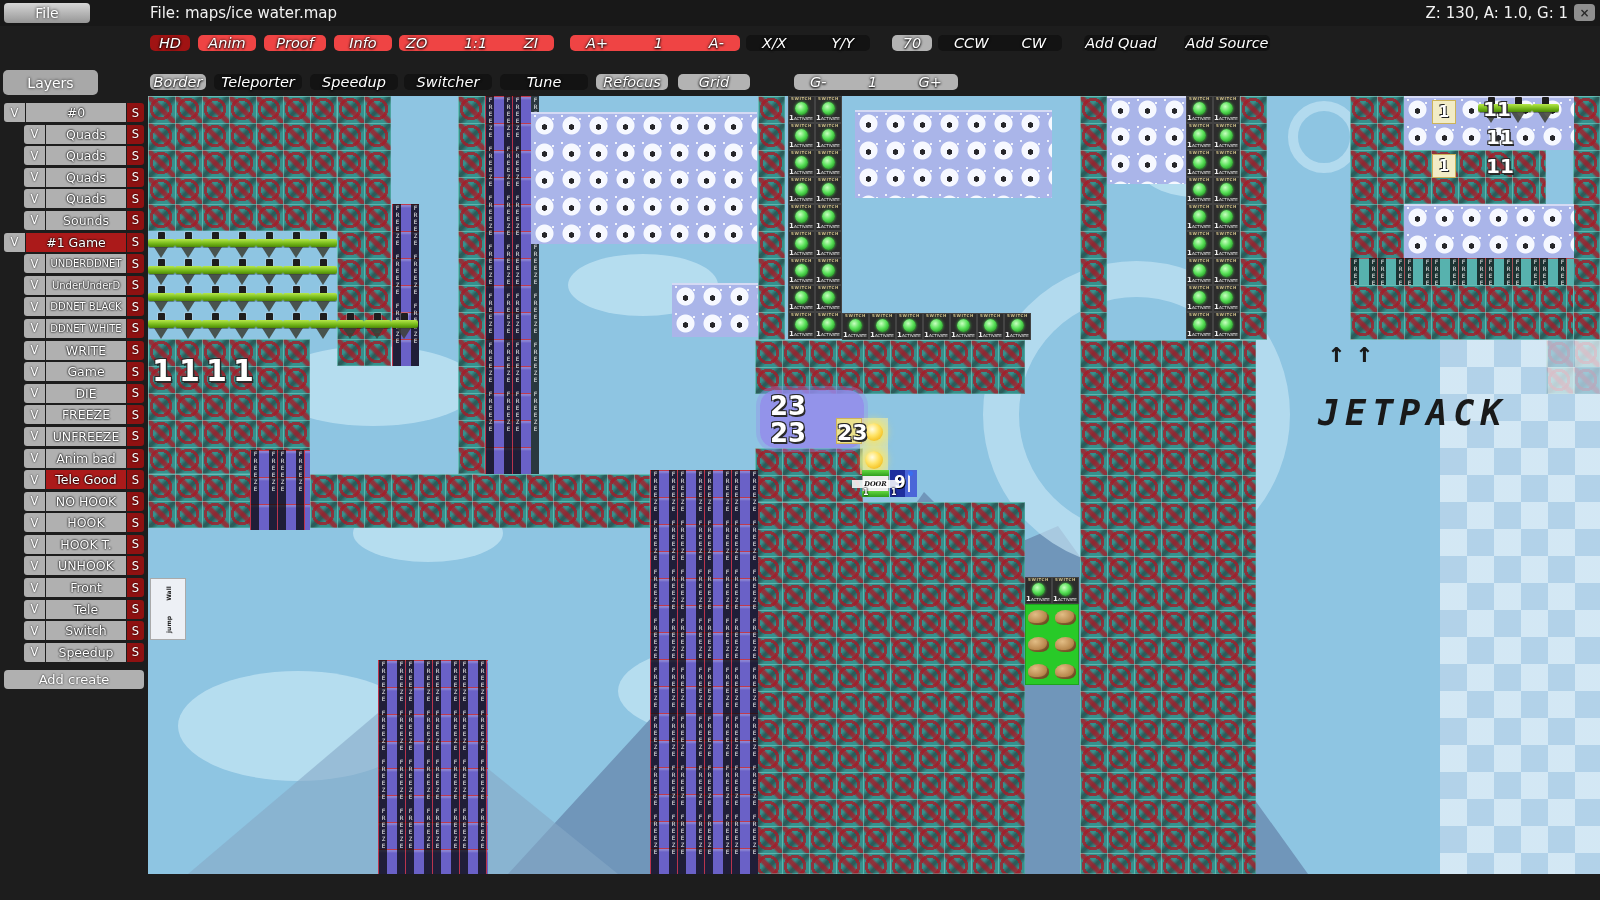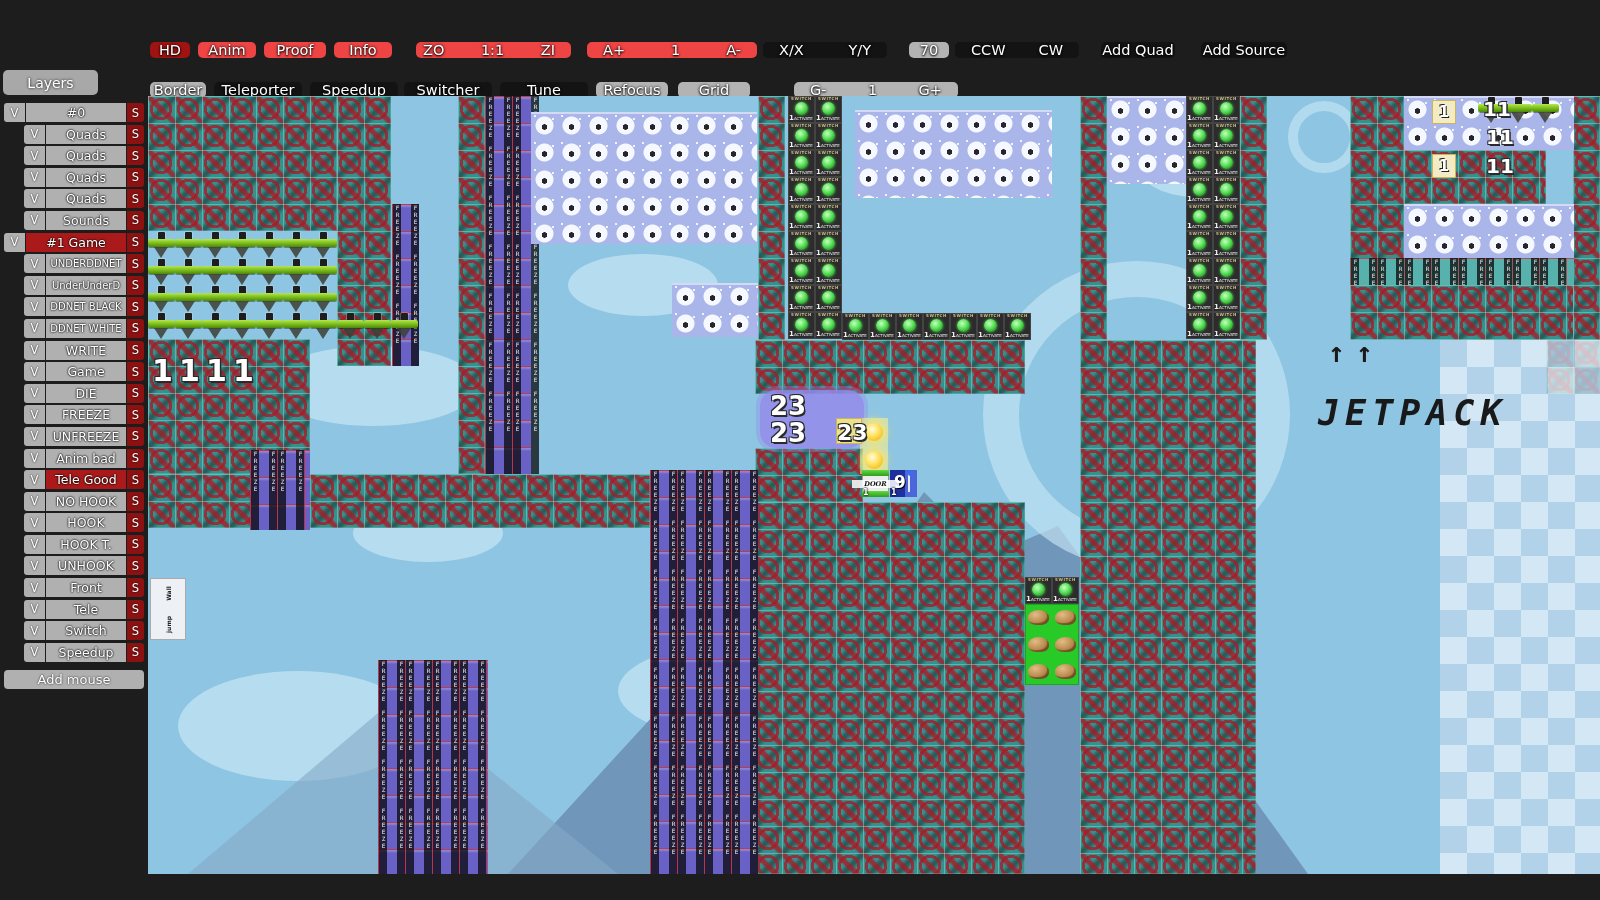--- a/index.html
+++ b/index.html
@@ -104,6 +104,12 @@
 <body>
 
 <div id="app">
+  <div class="topbar">
+    <div class="tb-file">File</div>
+    <div class="tb-title">File: maps/ice water.map</div>
+    <div class="tb-right">Z: 130, A: 1.0, G: 1</div>
+    <div class="tb-close">×</div>
+  </div>
   <div id="toolbar1" class="toolbar">
       <div class="btn red" style="width: 40px;">HD</div>
       <div class="btn gray" style="margin-left: 8px; width: 58px;">Anim</div>

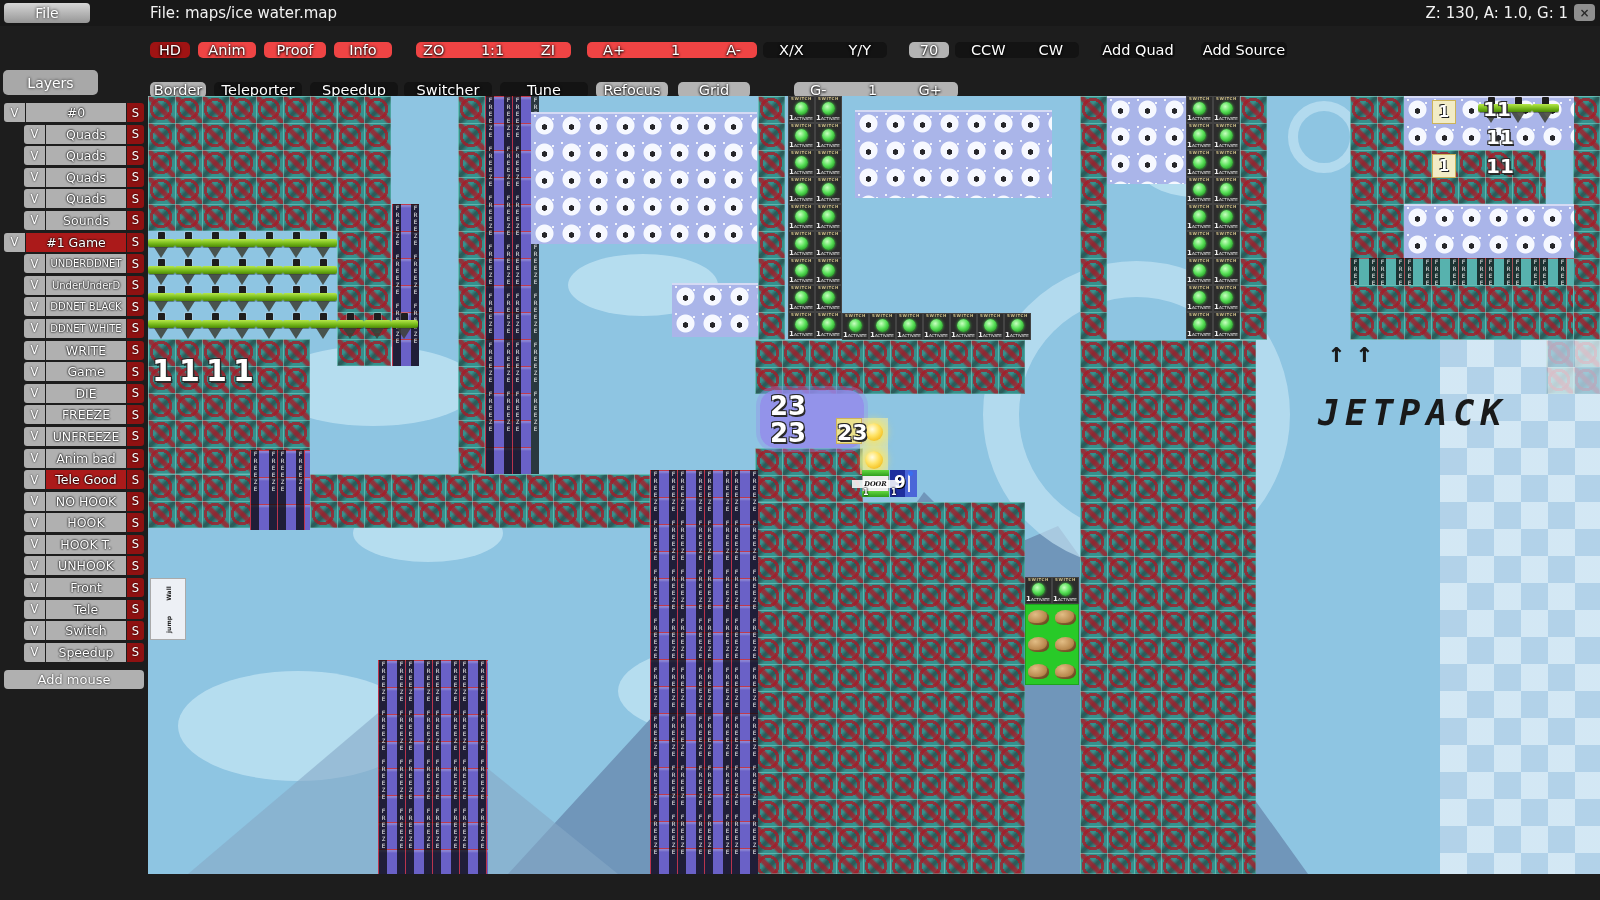--- a/index.html
+++ b/index.html
@@ -10,7 +10,7 @@
   .tb-title{position:absolute;left:150px;top:4px;font-size:15px;color:#f2f2f2;}
   .tb-right{position:absolute;right:32px;top:4px;font-size:15px;color:#f2f2f2;}
   .tb-close{position:absolute;right:5px;top:4px;width:21px;height:17px;background:#8f8f8f;border-radius:4px;display:flex;align-items:center;justify-content:center;color:#2a2a2a;font-size:12px;font-weight:bold;cursor:pointer;}
-  .toolbar{position:absolute;display:flex;align-items:flex-end;}
+  .toolbar{position:absolute;display:flex;align-items:center;font-style:italic;}
   #toolbar1{left:150px;top:28px;height:30px;}
   #toolbar2{left:150px;top:66px;height:32px;}
   .btn{border-radius:5px;display:flex;align-items:center;justify-content:center;font-size:14.5px;color:#fff;text-shadow:0 0 3px #000,0 1px 2px #000;cursor:pointer;white-space:nowrap;}

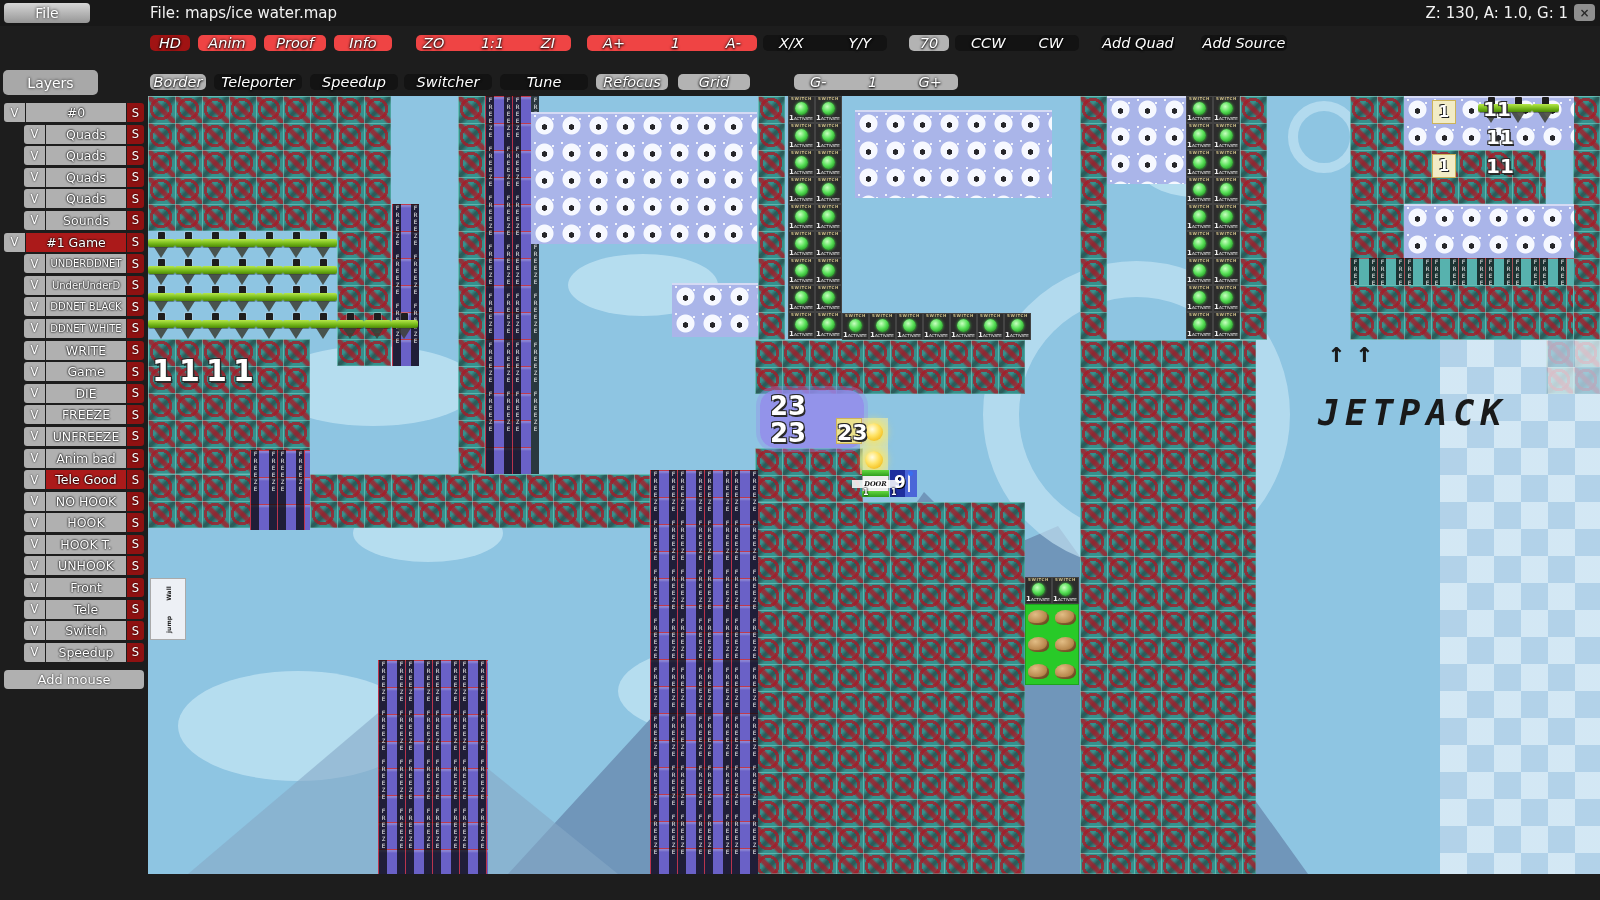--- a/index.html
+++ b/index.html
@@ -115,7 +115,7 @@
       <div class="btn gray" style="margin-left: 8px; width: 58px;">Anim</div>
       <div class="btn gray" style="margin-left: 8px; width: 62px;">Proof</div>
       <div class="btn gray" style="margin-left: 8px; width: 58px;">Info</div>
-      <div class="btn gray grp" style="margin-left: 24px; width: 132px; padding-left: 7px;">
+      <div class="btn gray grp" style="margin-left: 7px; width: 132px; padding-left: 7px;">
         <span>ZO</span>
         <span>1:1</span>
         <span>ZI</span>

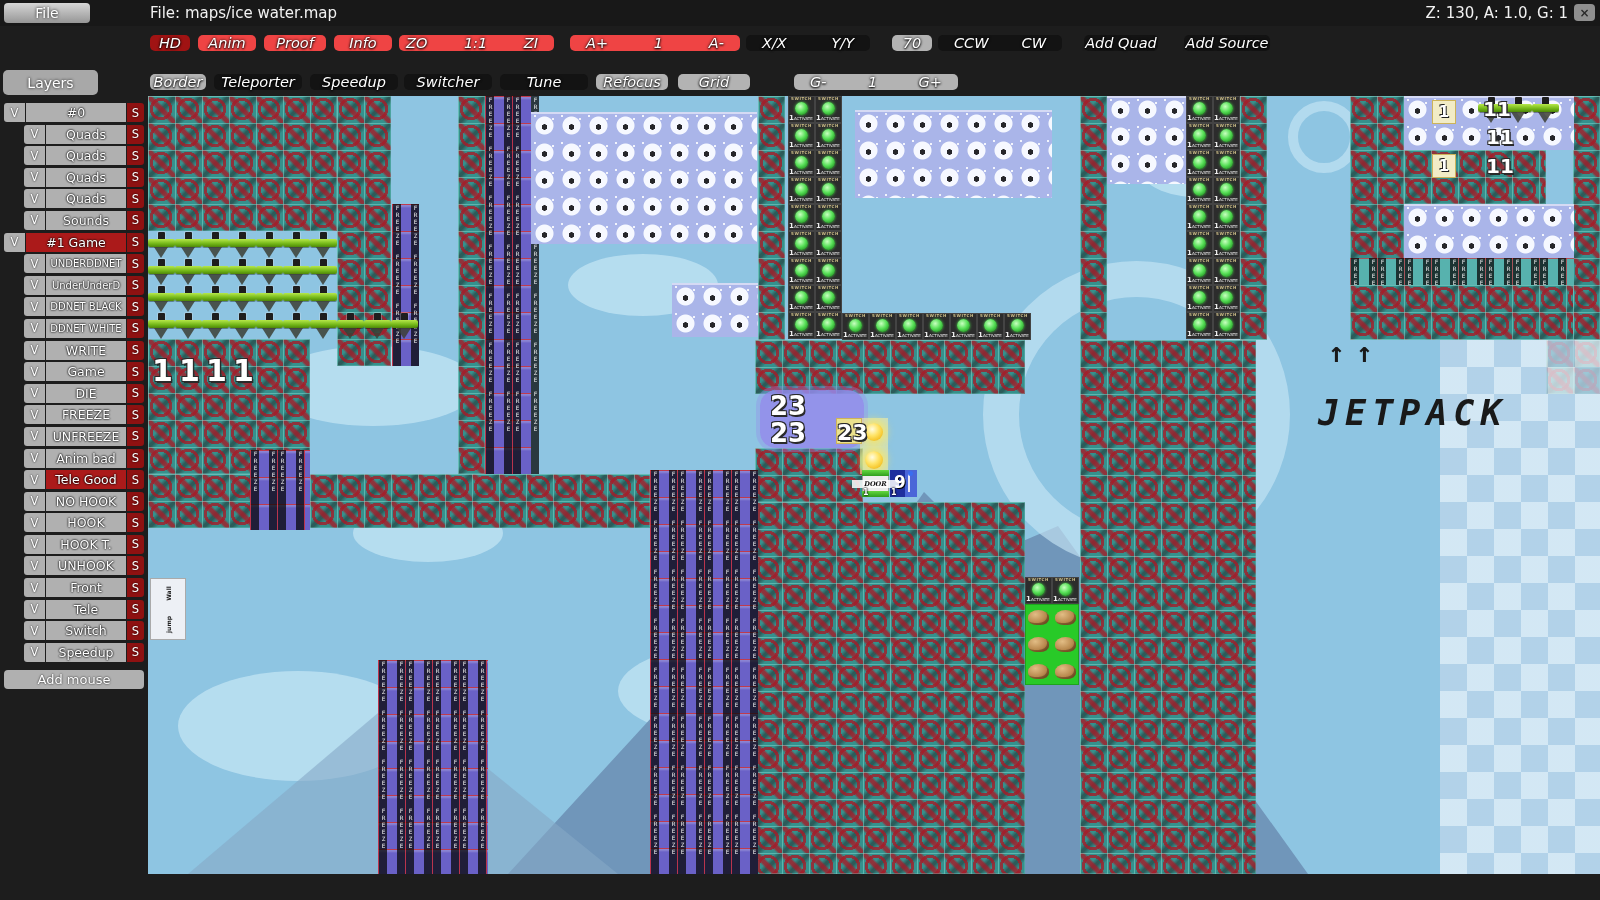--- a/index.html
+++ b/index.html
@@ -284,7 +284,7 @@
         <div class="row-label">Speedup</div>
         <div class="row-s">S</div>
       </div>
-      <div class="add-group">Add mouse</div>
+      <div class="add-group">Add create</div>
     </div>
 
   <div id="canvas" style="background: rgb(142, 197, 226);">

